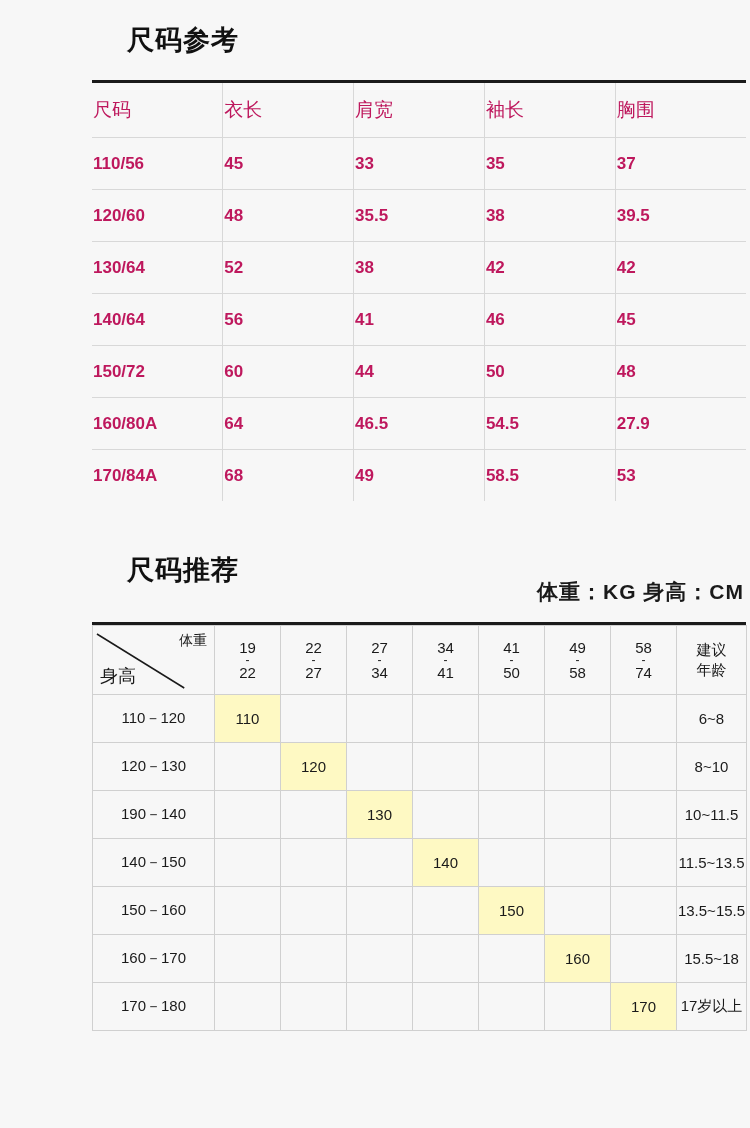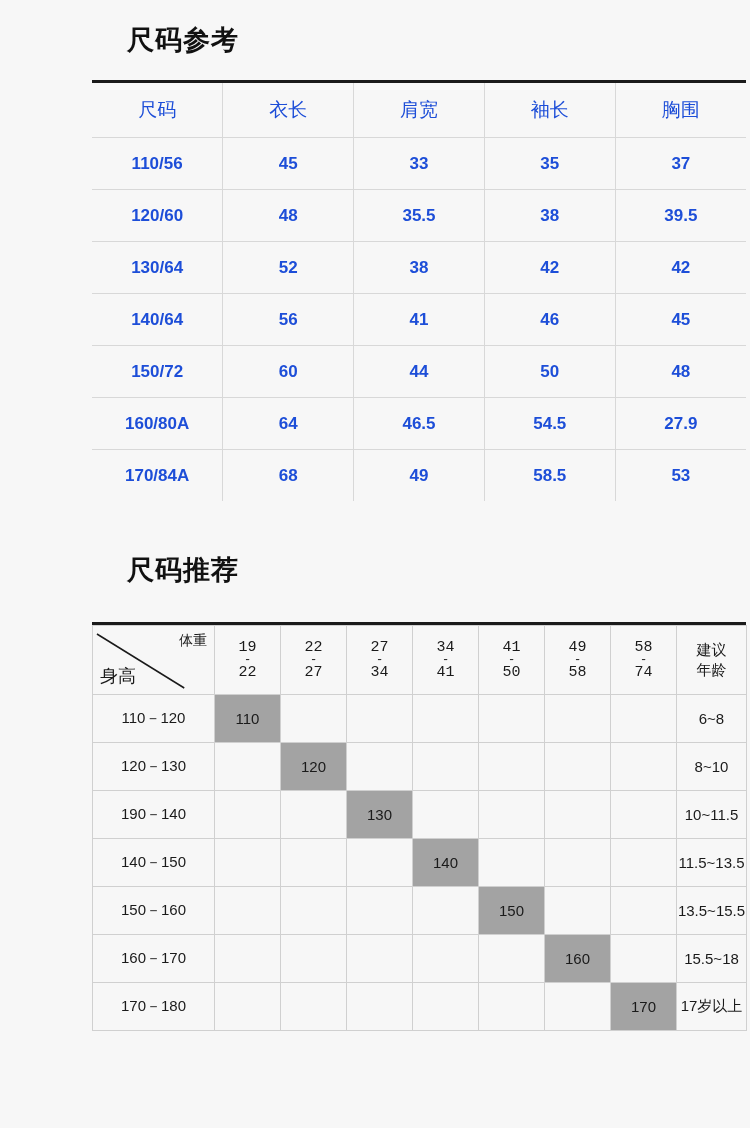--- a/index.html
+++ b/index.html
@@ -49,10 +49,10 @@
   }
   table.sizetbl th,
   table.sizetbl td {
-    text-align: center;
+    text-align: left;
     font-size: 17px;
     height: 49px;
-    color: #1d4ed8;
+    color: #be185d;
     border-bottom: 1px solid #d8d8d8;
     border-right: 1px solid #d8d8d8;
   }

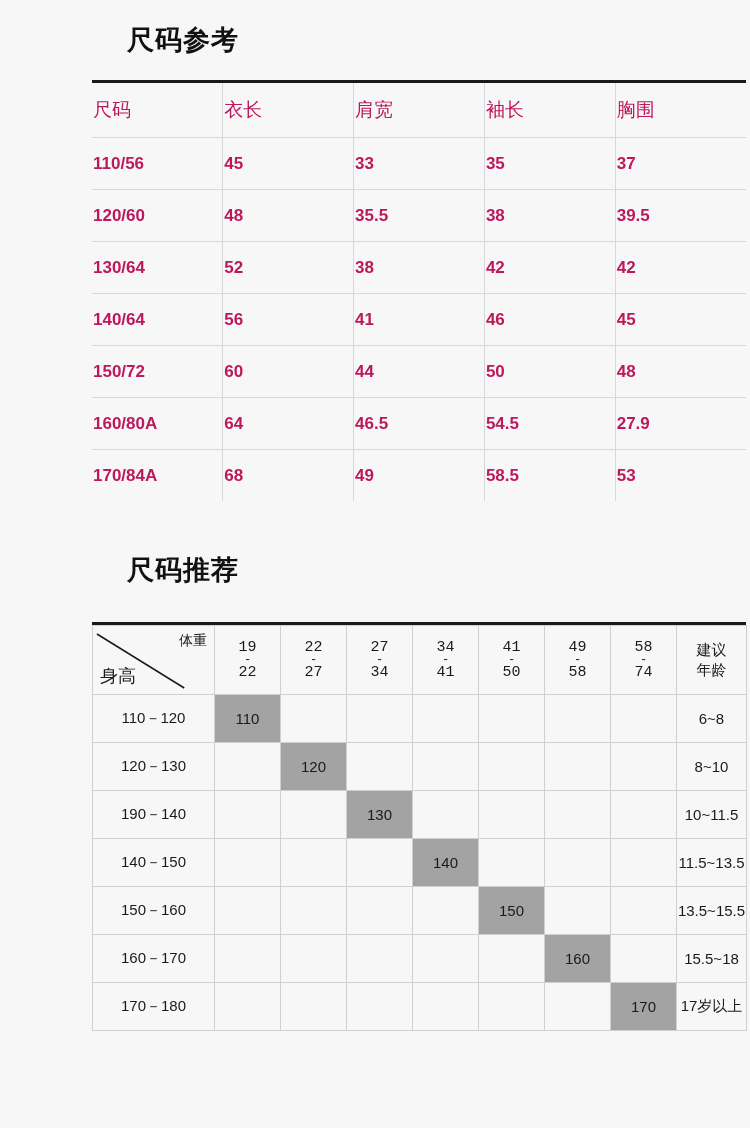--- a/index.html
+++ b/index.html
@@ -244,6 +244,7 @@
   <div class="sec2">
     <div class="sec2-head">
       <div class="sec-title">尺码推荐</div>
+      <div class="units">体重：KG  身高：CM</div>
     </div>
     <div class="rule2"></div>
 

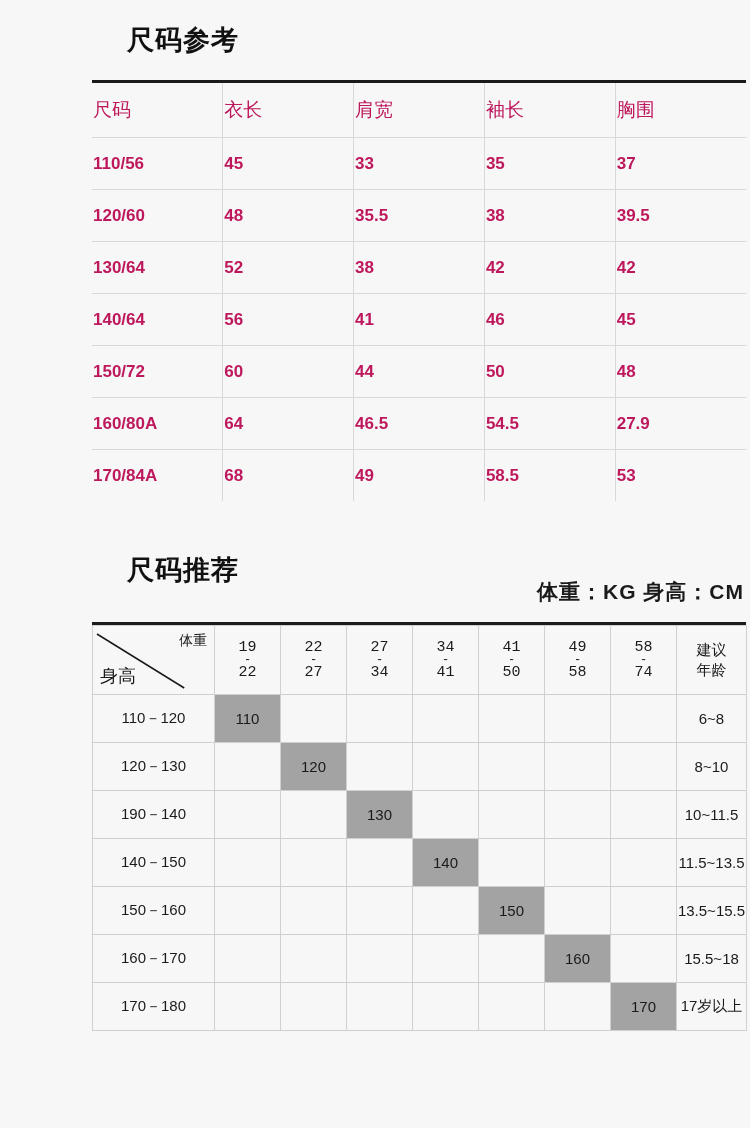--- a/index.html
+++ b/index.html
@@ -144,7 +144,6 @@
   .rng {
     line-height: 1.15;
     font-size: 15px;
-    font-family: Liberation Mono, monospace;
   }
   .rng .dash {
     display: block;

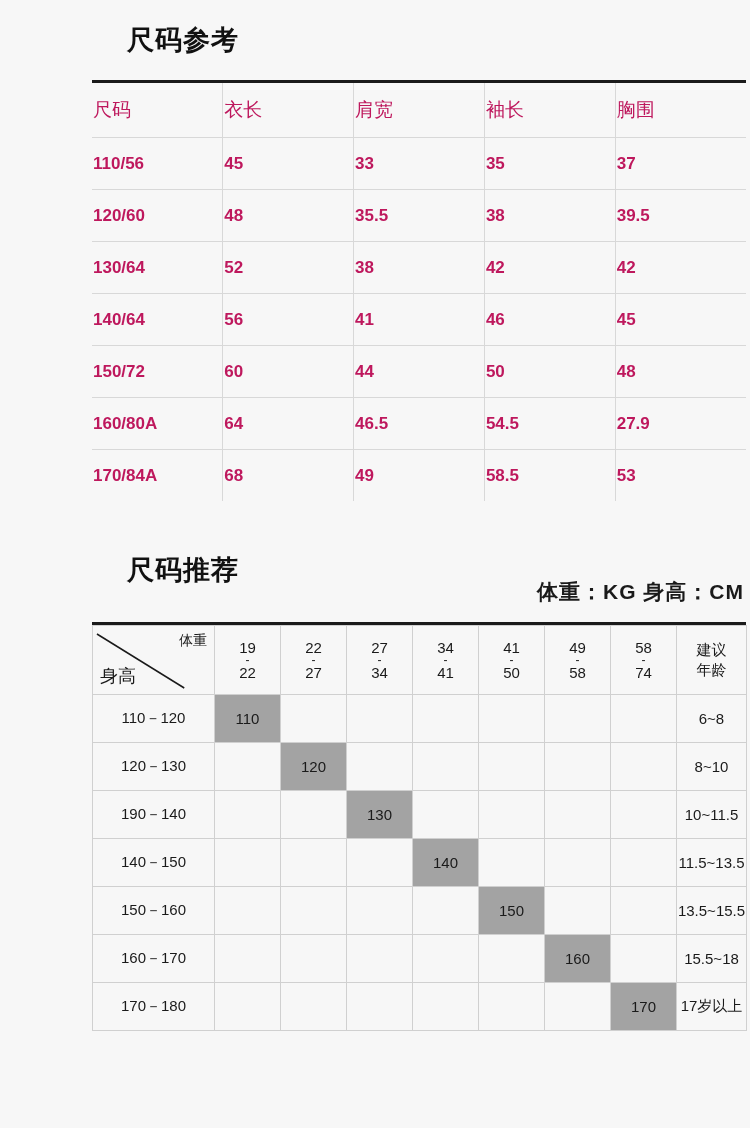--- a/index.html
+++ b/index.html
@@ -162,7 +162,7 @@
     line-height: 1.35;
   }
   .mark {
-    background: #a3a3a3;
+    background: #fef9c3;
     color: #ffffff;
     font-size: 19px;
     font-weight: bold;

